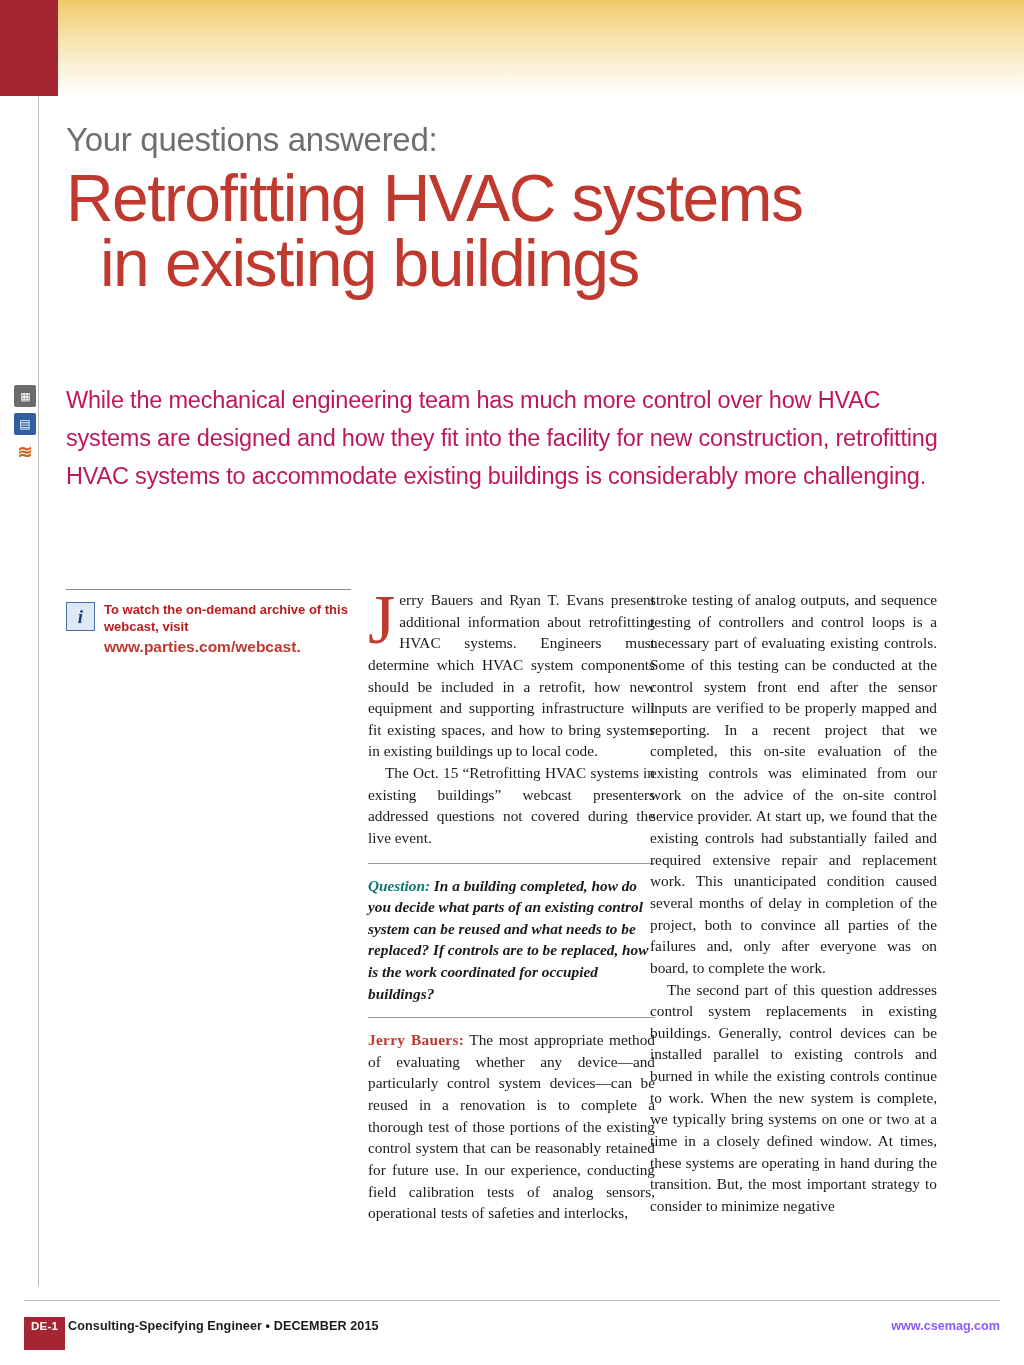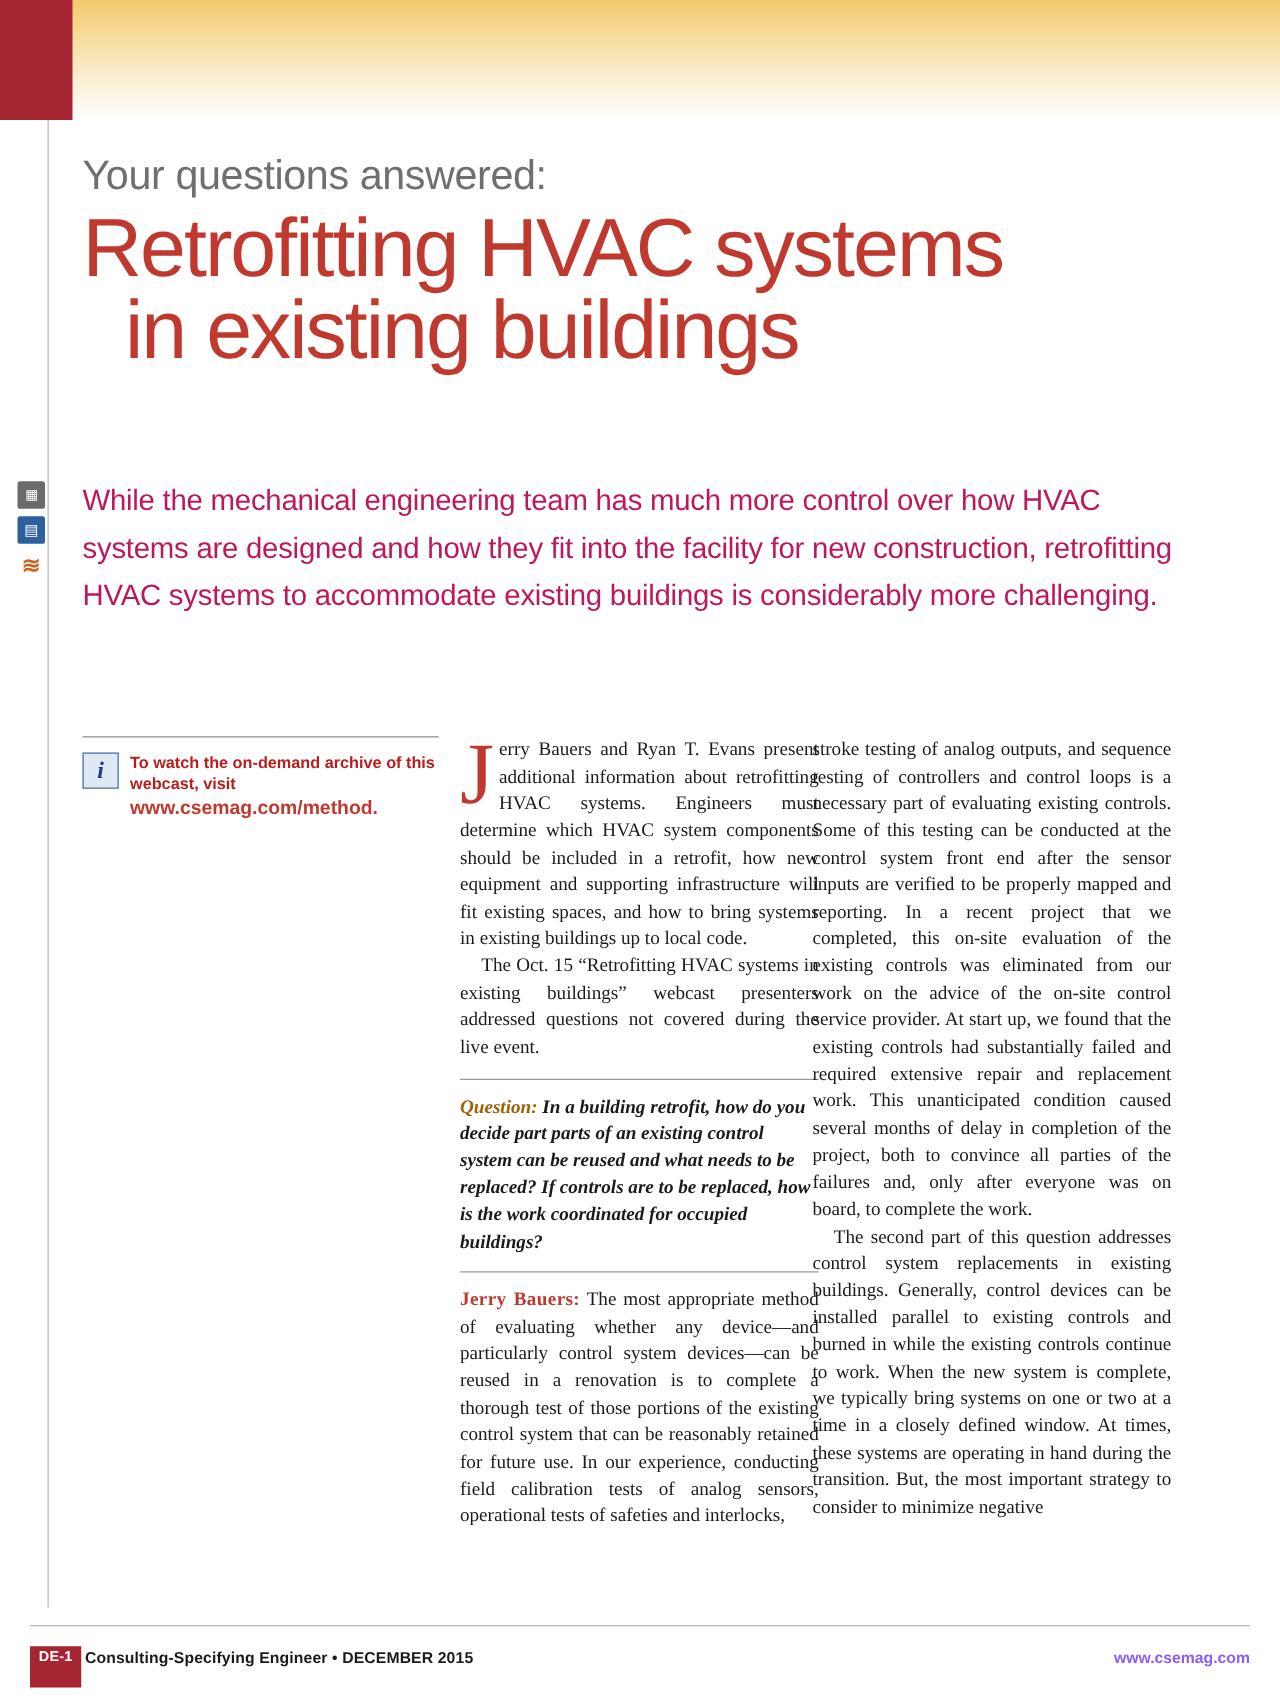--- a/index.html
+++ b/index.html
@@ -291,7 +291,7 @@
     <div class="promo-i">i</div>
     <div>
       <div class="promo-text">To watch the on-demand archive of this webcast, visit</div>
-      <div class="promo-url">www.csemag.com/method.</div>
+      <div class="promo-url">www.parties.com/webcast.</div>
     </div>
   </div>
 </div>

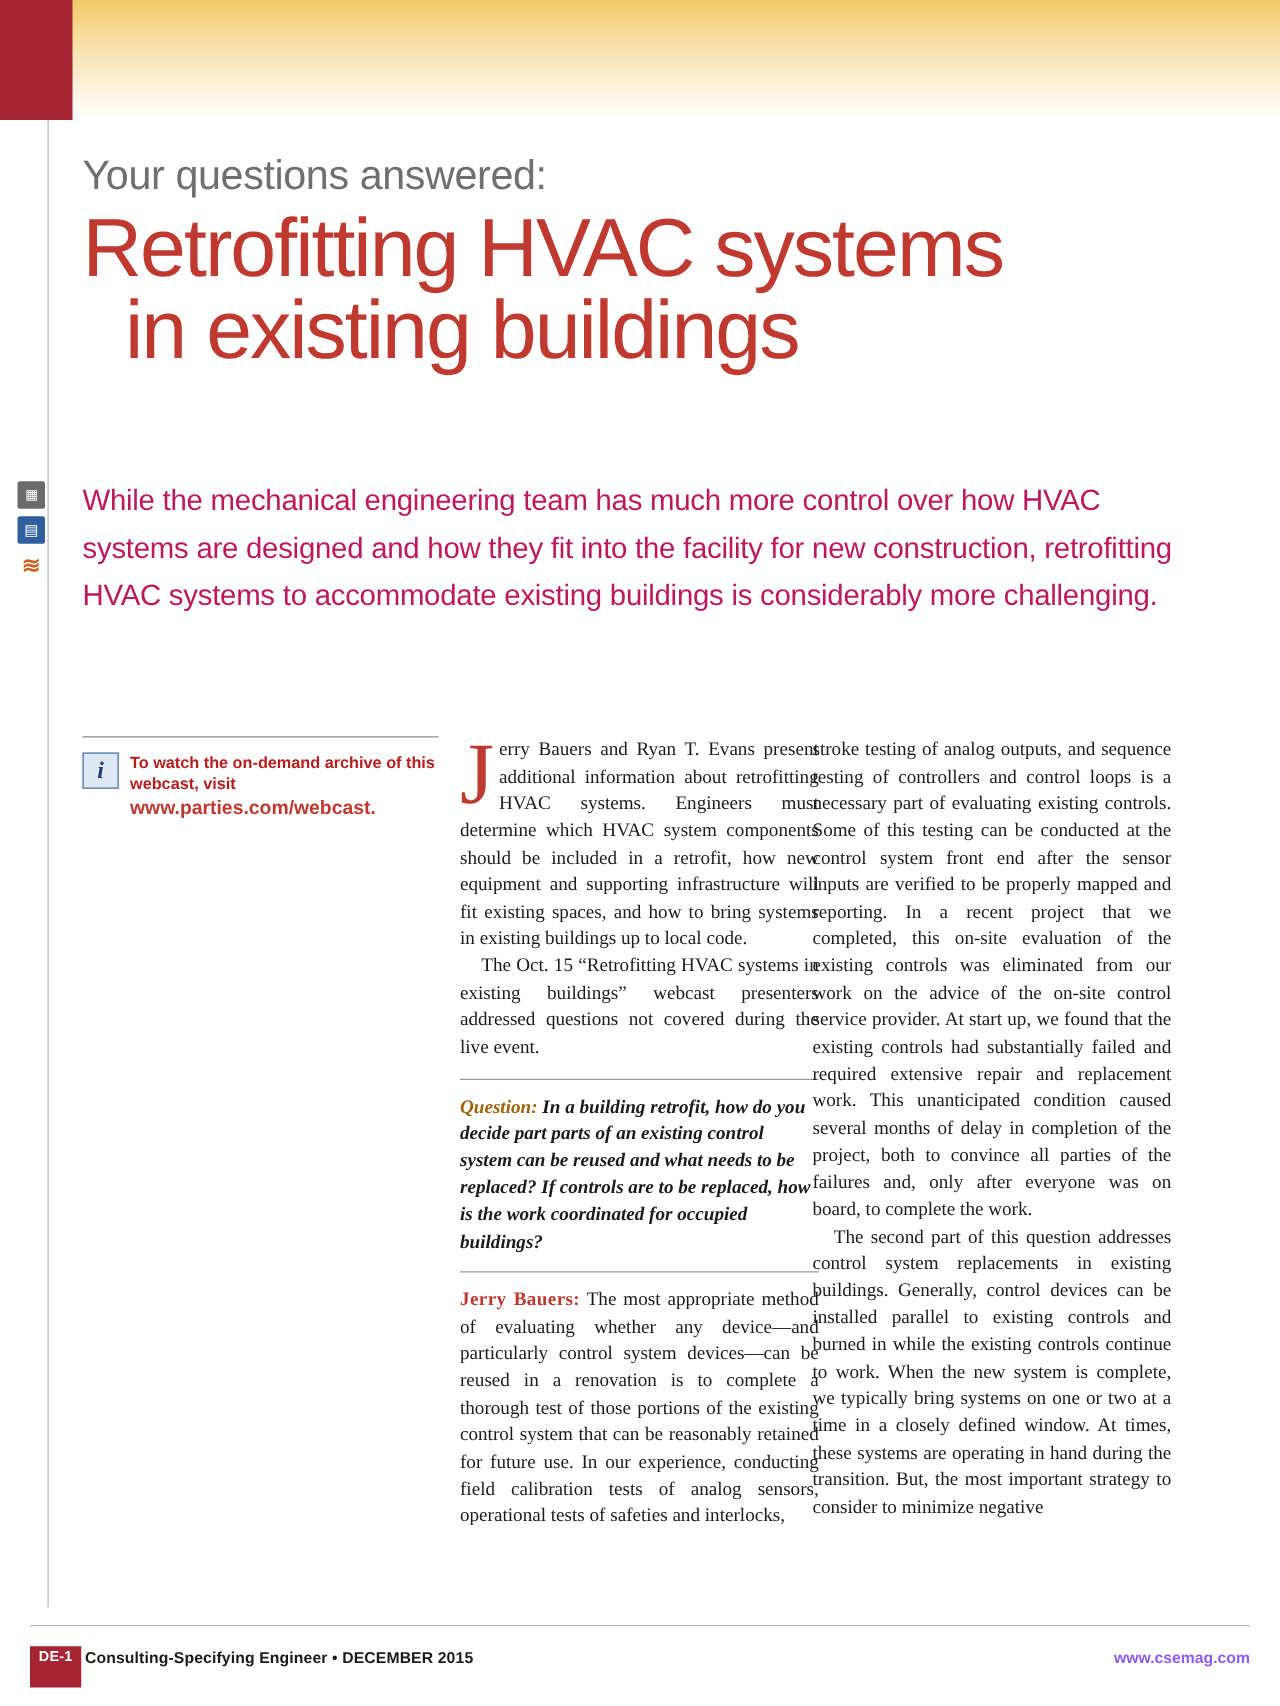--- a/index.html
+++ b/index.html
@@ -210,7 +210,7 @@
     text-align: left;
   }
   .question .q-label {
-    color: #a16207;
+    color: #0f766e;
     margin-top: 18px;
   }
   .answer-rule {

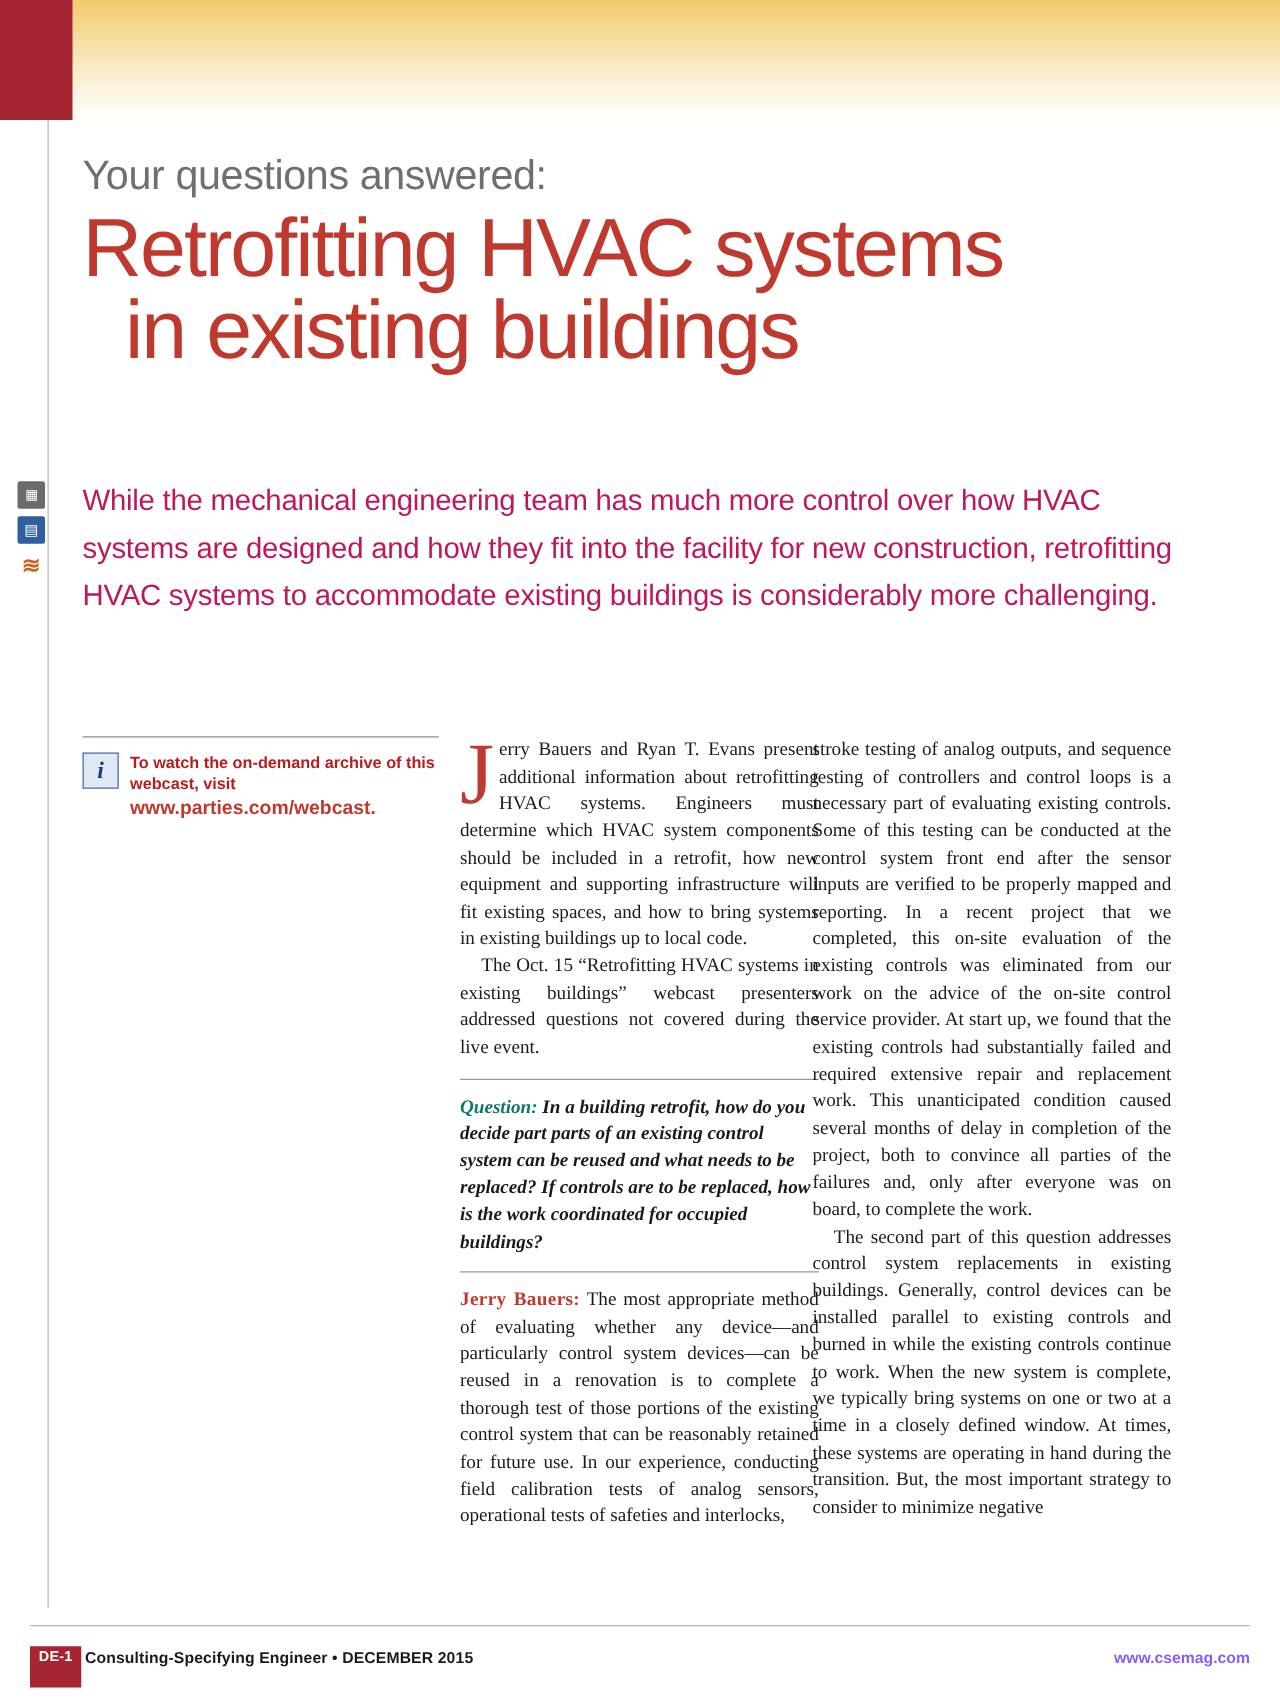--- a/index.html
+++ b/index.html
@@ -301,7 +301,7 @@
   <p class="indent">The Oct. 15 “Retrofitting HVAC systems in existing buildings” webcast presenters addressed questions not covered during the live event.</p>
 
   <div class="q-rule"></div>
-  <p class="question"><span class="q-label">Question:</span><span> In a building retrofit, how do you decide part parts of an existing control system can be reused and what needs to be replaced? If controls are to be replaced, how is the work coordinated for occupied buildings?</span></p>
+  <p class="question"><span class="q-label">Question:</span><span> In a building completed, how do you decide what parts of an existing control system can be reused and what needs to be replaced? If controls are to be replaced, how is the work coordinated for occupied buildings?</span></p>
   <div class="answer-rule"></div>
 
   <p><span class="speaker">Jerry Bauers:</span><span> The most appropriate method of evaluating whether any device—and particularly control system devices—can be reused in a renovation is to complete a thorough test of those portions of the existing control system that can be reasonably retained for future use. In our experience, conducting field calibration tests of analog sensors, operational tests of safeties and interlocks,</span></p>

